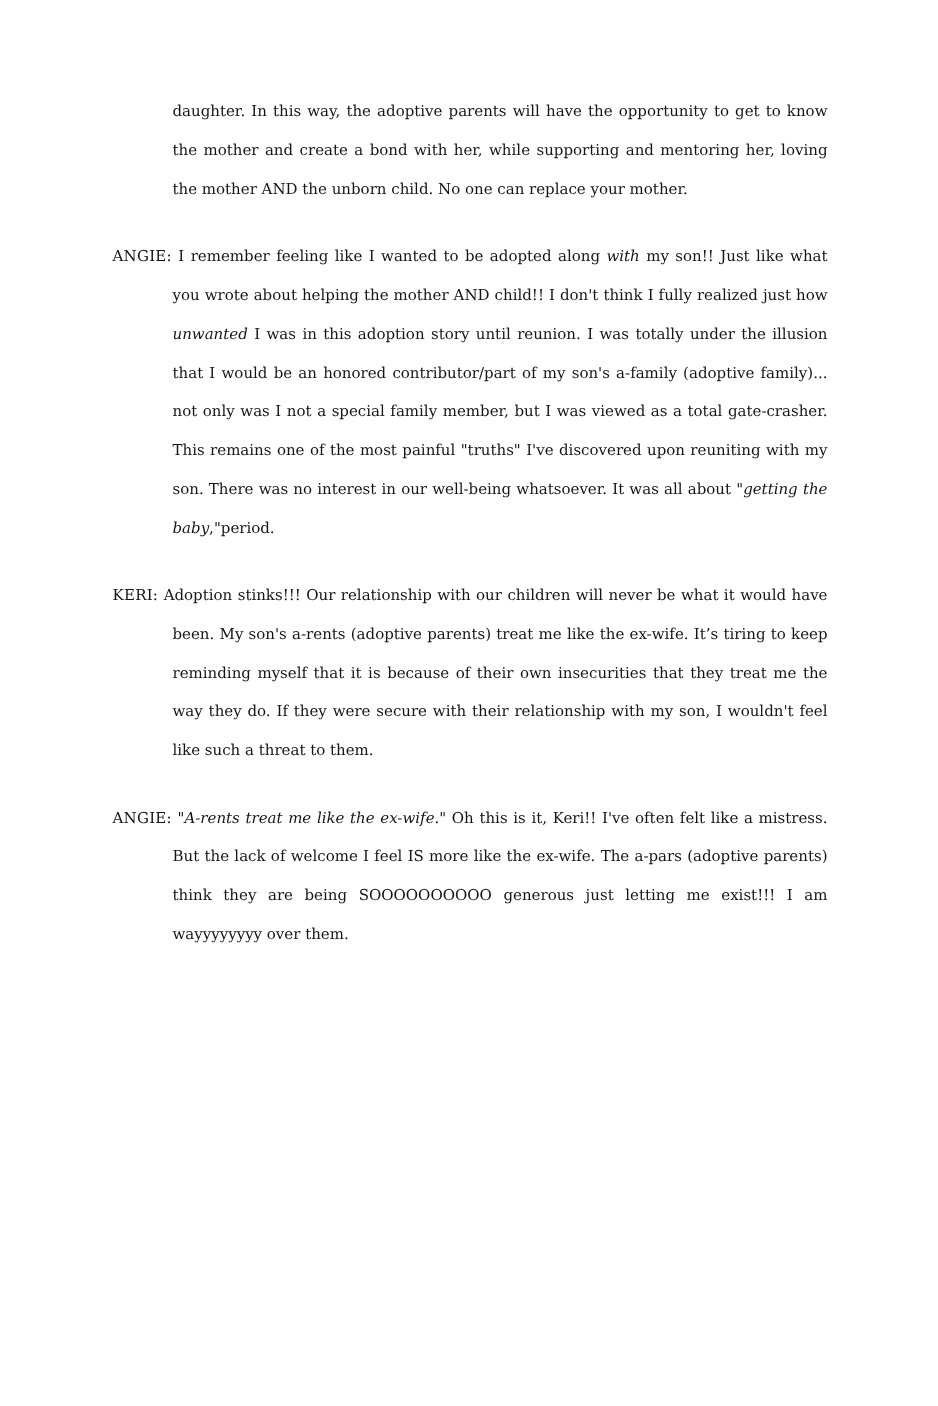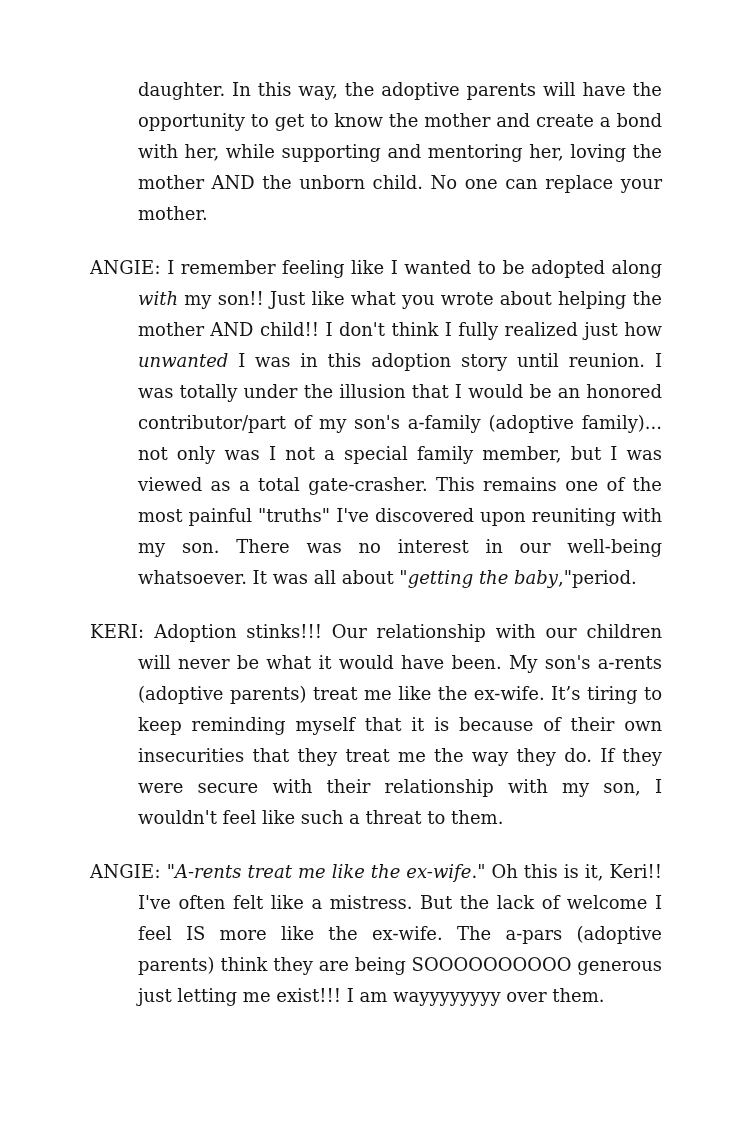--- a/index.html
+++ b/index.html
@@ -22,7 +22,7 @@
     width: 572px;
     color: #141414;
     font-family: "DejaVu Serif", "Liberation Serif", serif;
-    font-size: 18px;
+    font-size: 12px;
     line-height: 31px;
     text-align: justify;
   }

